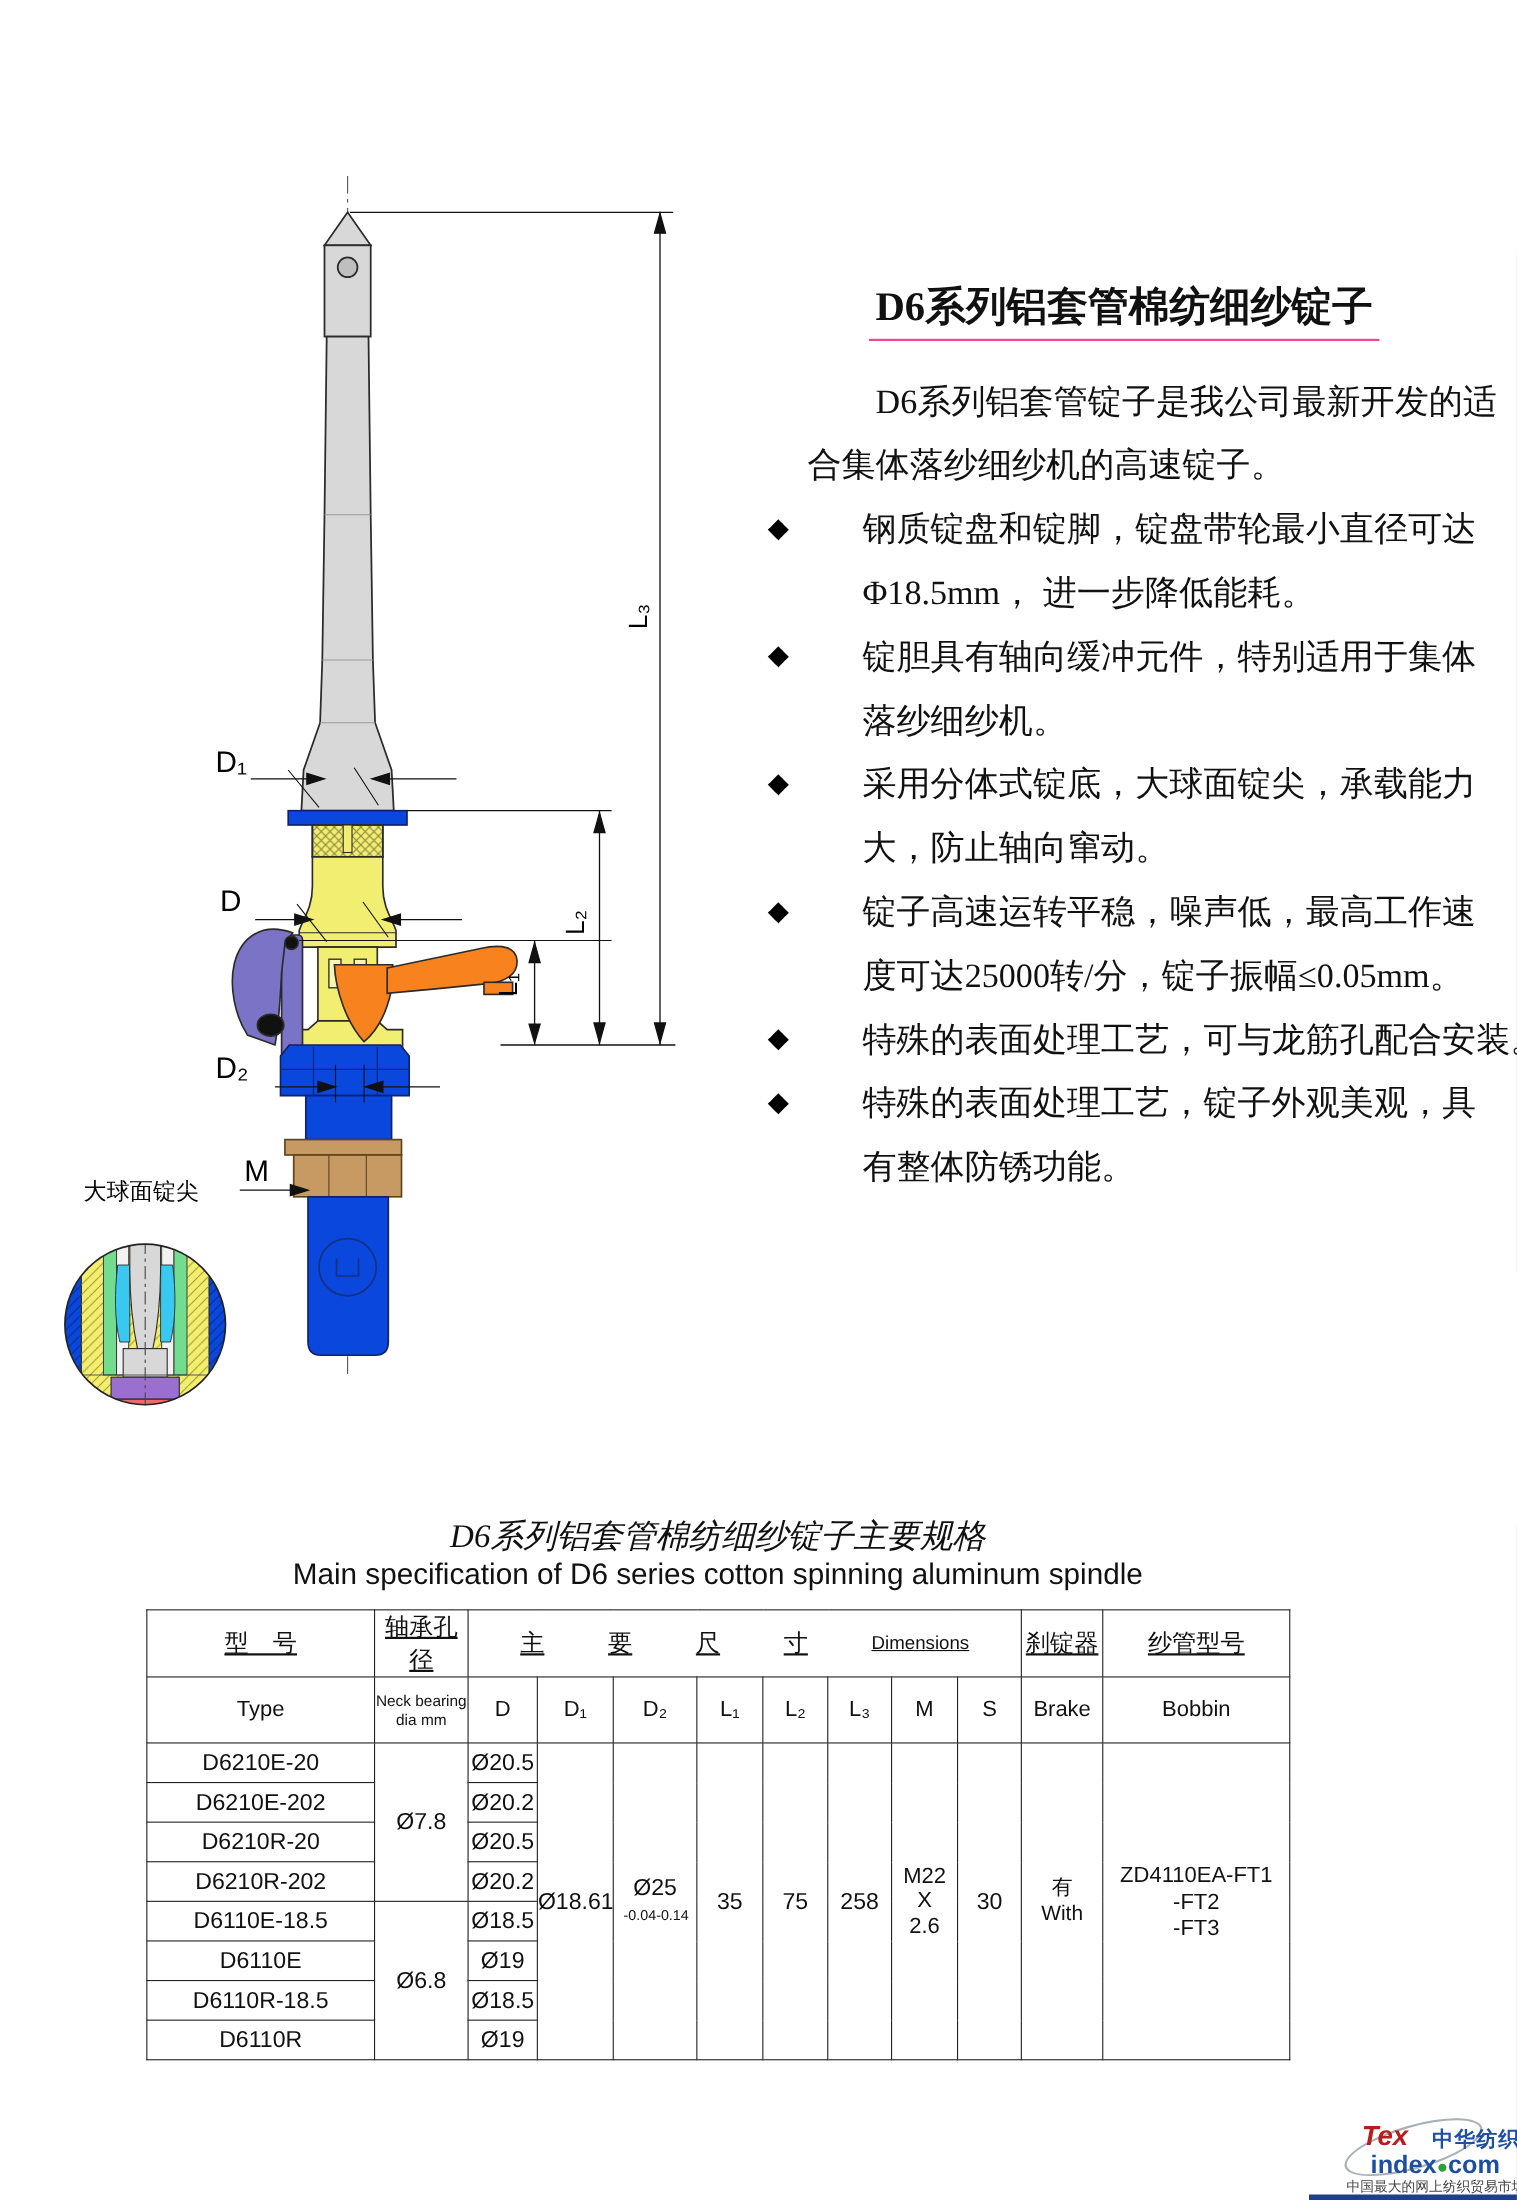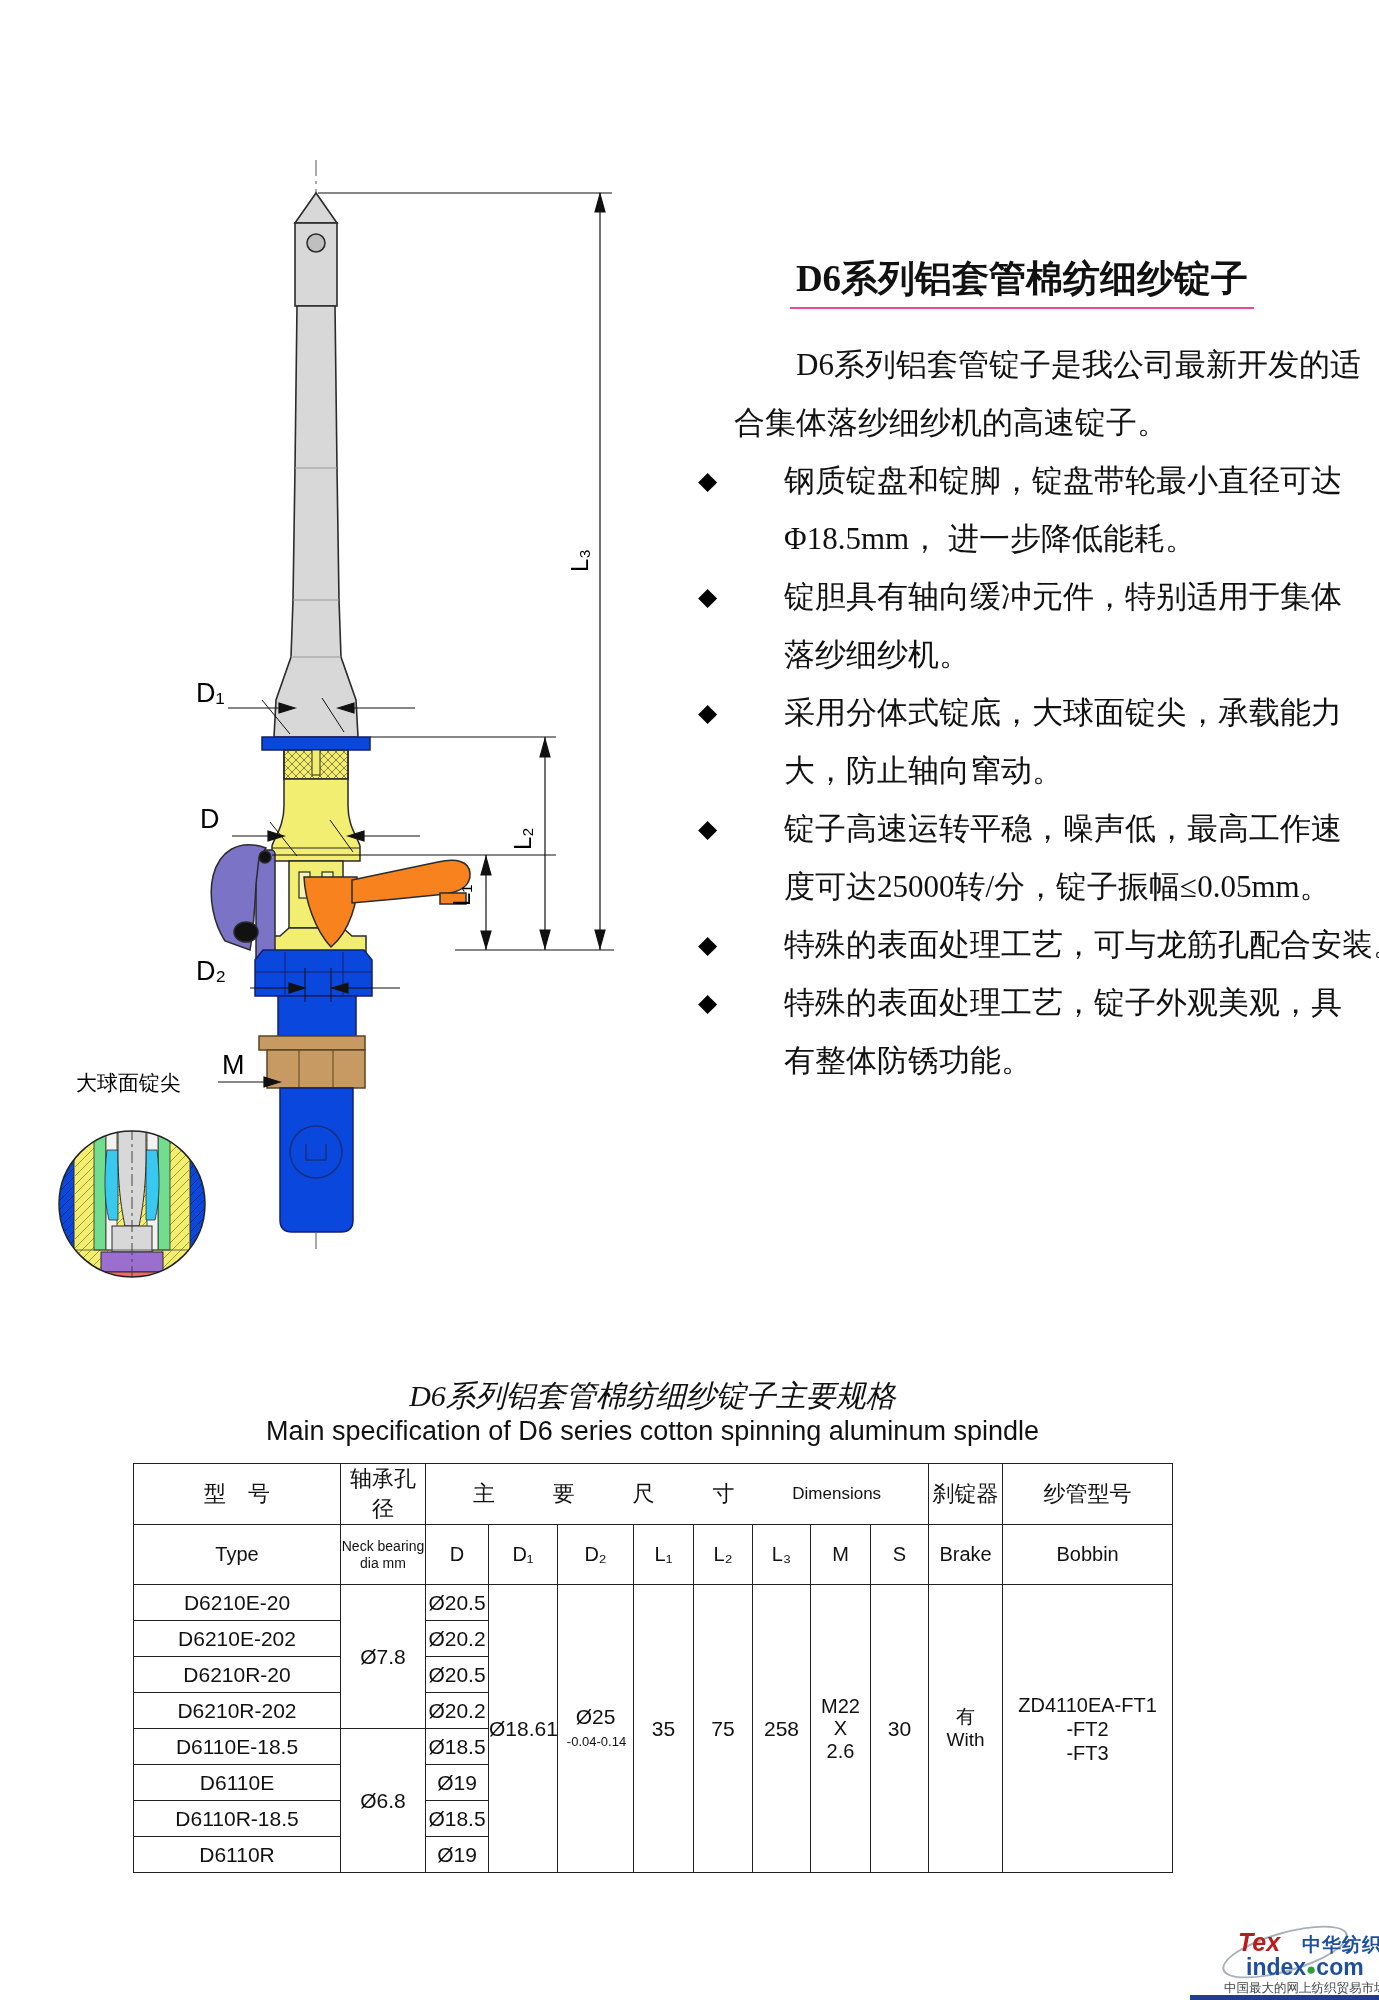--- a/index.html
+++ b/index.html
@@ -29,7 +29,7 @@
              table-layout:fixed;font-size:21px;}
   table.spec th,table.spec td{border:1.5px solid #222;padding:0;text-align:center;
              vertical-align:middle;font-weight:normal;overflow:hidden;}
-  tr.h1{height:38px;}
+  tr.h1{height:38px;text-decoration:underline;}
   tr.h2{height:60px;}
   tr.body-row{height:36px;}
   .th-cn{font-size:22px;font-family:"Liberation Serif",serif;}

